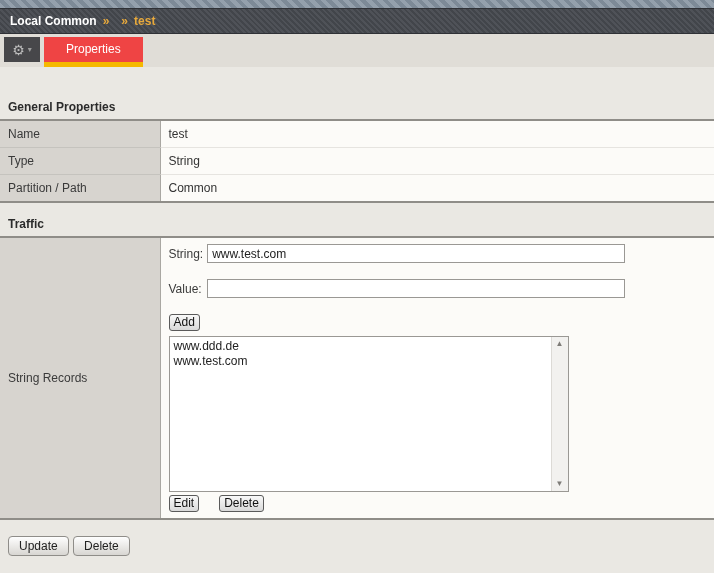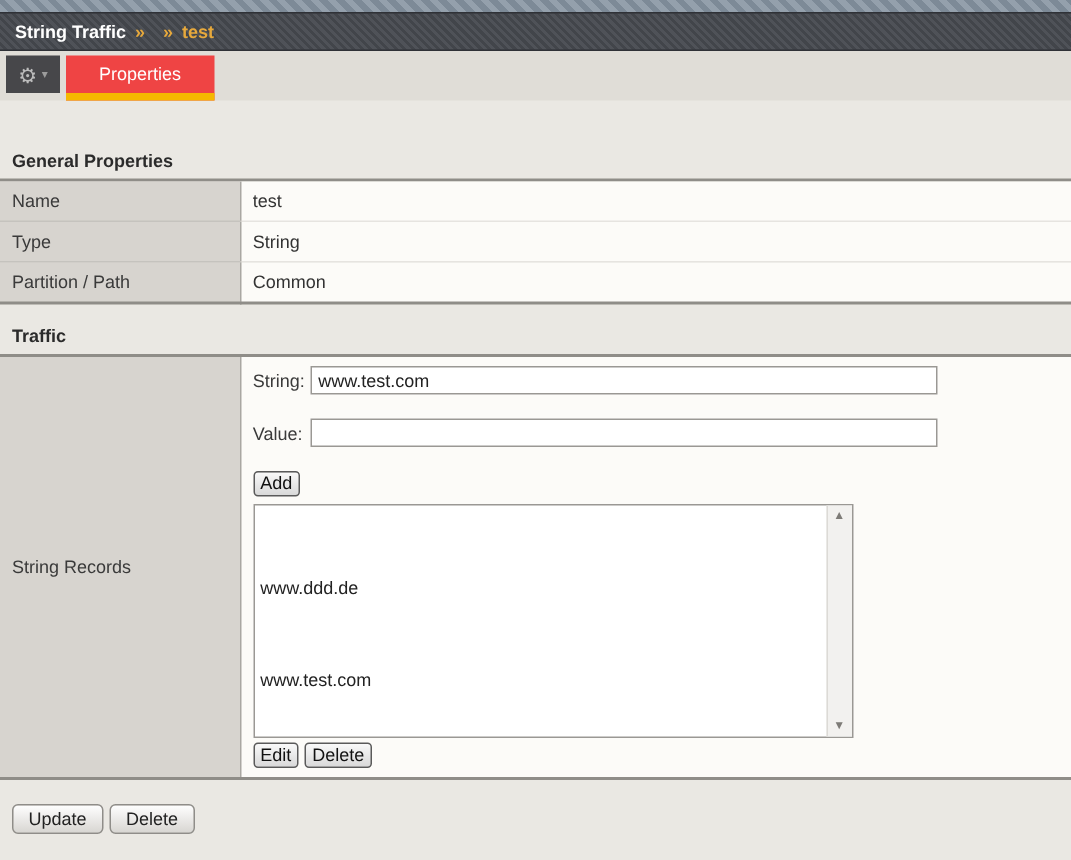--- a/index.html
+++ b/index.html
@@ -150,7 +150,7 @@
   <div class="stripe-top"></div>
 
   <div class="breadcrumb-bar">
-    <span class="crumb">String Traffic</span>
+    <span class="crumb">Local Common</span>
     <span class="crumb-sep">»</span>
     <span class="crumb-sep">»</span>
     <span class="crumb current">test</span>

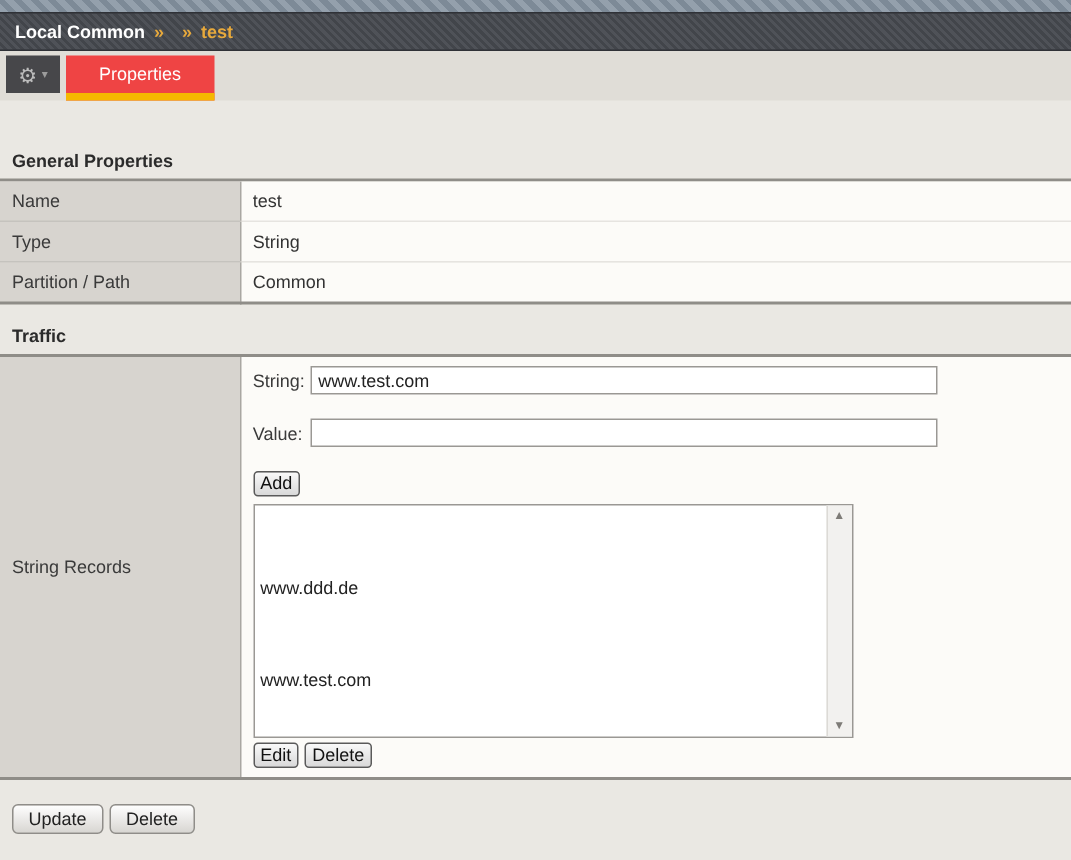--- a/index.html
+++ b/index.html
@@ -116,7 +116,7 @@
     display: flex;
   }
   .list-items { flex: 1; padding: 2px 0; overflow: hidden; }
-  .list-item { padding: 0 4px; line-height: 15px; color: #222; cursor: default; margin-top: 46px; }
+  .list-item { padding: 0 4px; line-height: 15px; color: #222; cursor: default; }
   .scrollbar {
     width: 17px;
     background: #f2f1ef;

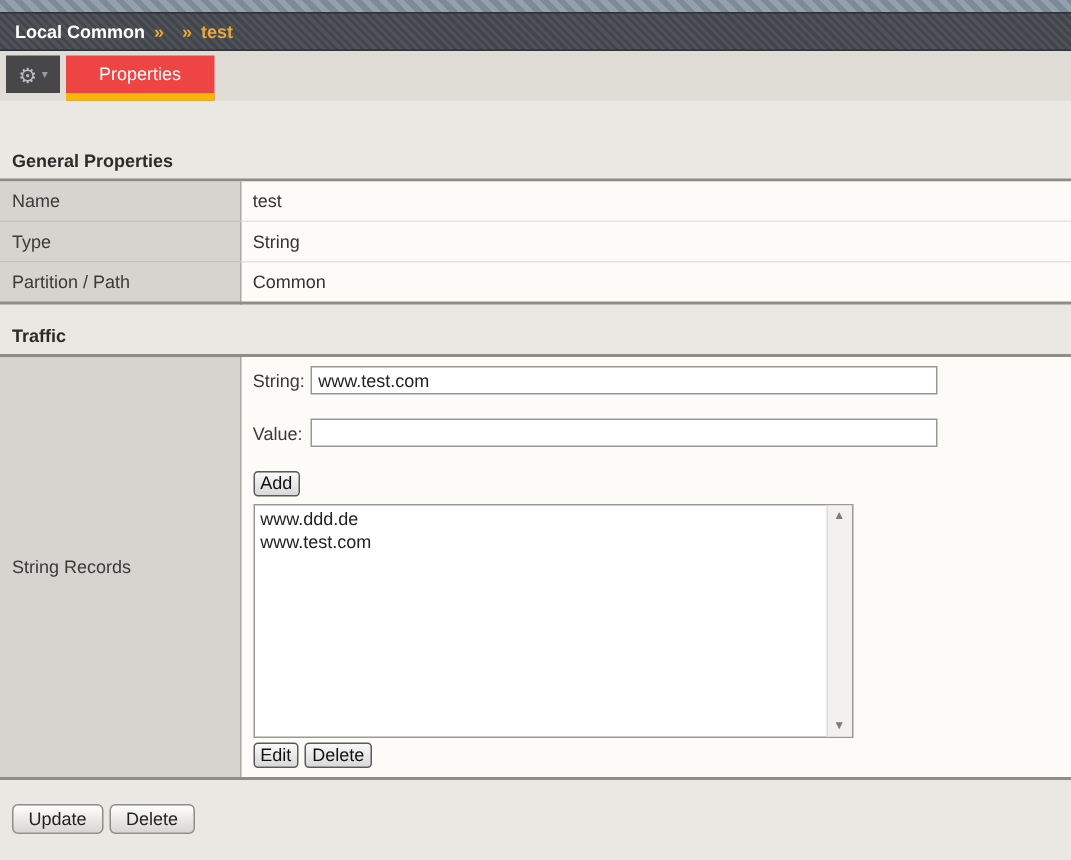--- a/index.html
+++ b/index.html
@@ -126,7 +126,7 @@
     padding: 3px 0;
   }
   .sb-arrow { color: #7d7b77; font-size: 8px; line-height: 8px; }
-  .btn-row { display: flex; gap: 4px; }
+  .btn-row { display: flex; gap: 20px; }
 
   
   .footer-buttons { margin: 16px 0 0 8px; }

